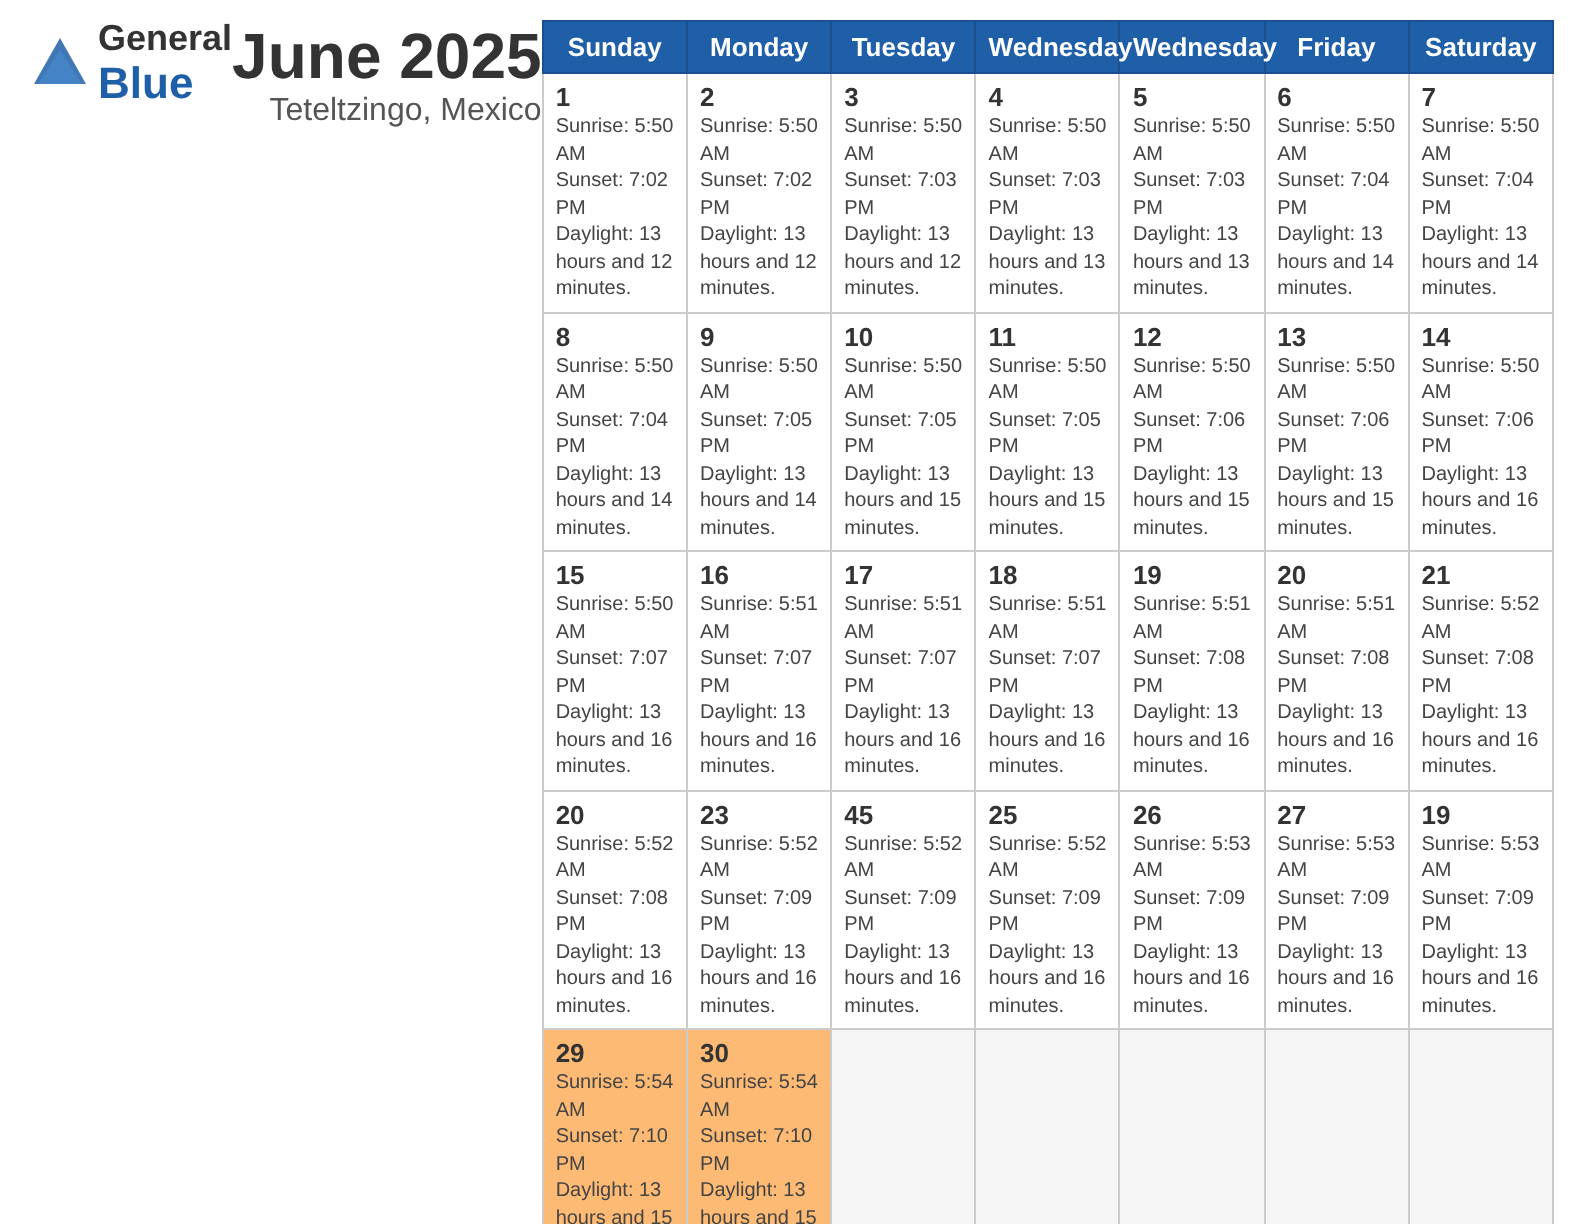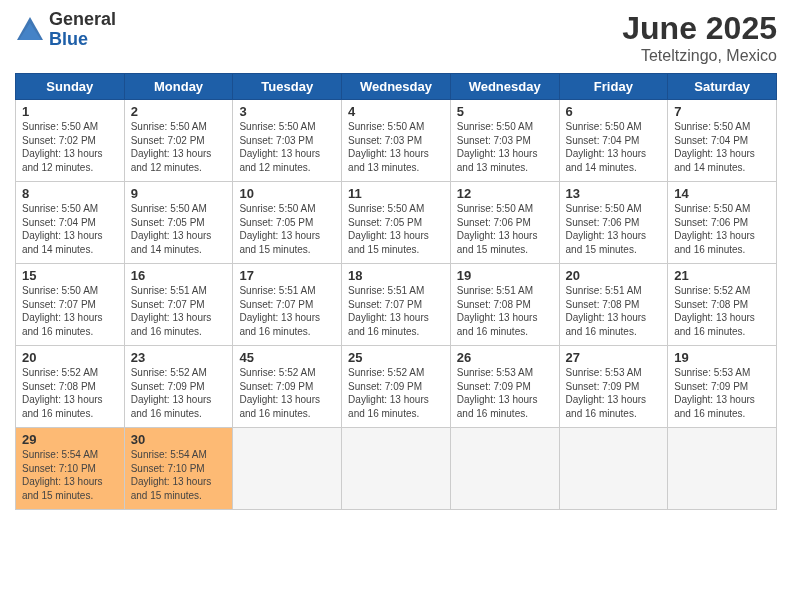--- a/index.html
+++ b/index.html
@@ -15,7 +15,7 @@
       height: 456px;
       padding: 10px 15px;
       display: flex;
-      flex-direction: column;
+      flex-direction: row;
     }
     .header {
       display: flex;

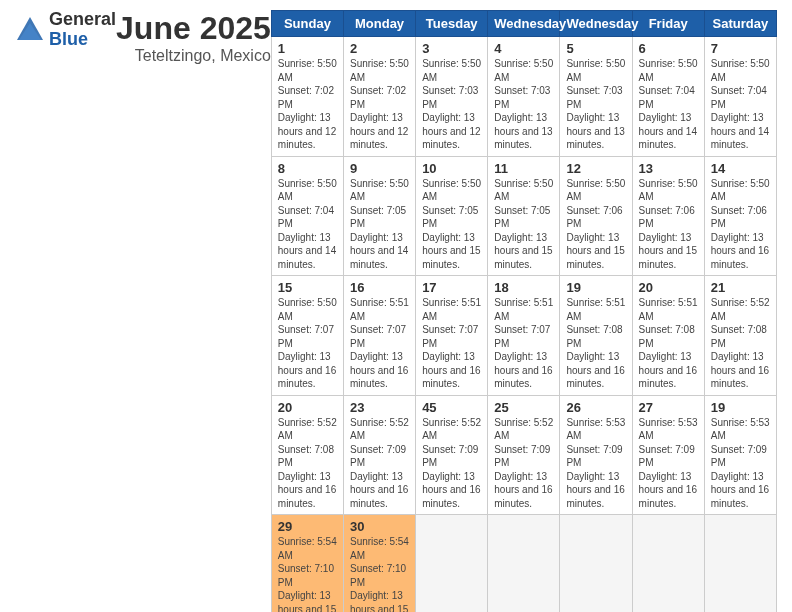--- a/index.html
+++ b/index.html
@@ -38,7 +38,7 @@
       color: #333;
     }
     .logo-blue {
-      font-size: 18px;
+      font-size: 22px;
       font-weight: bold;
       color: #1e5fa8;
     }

